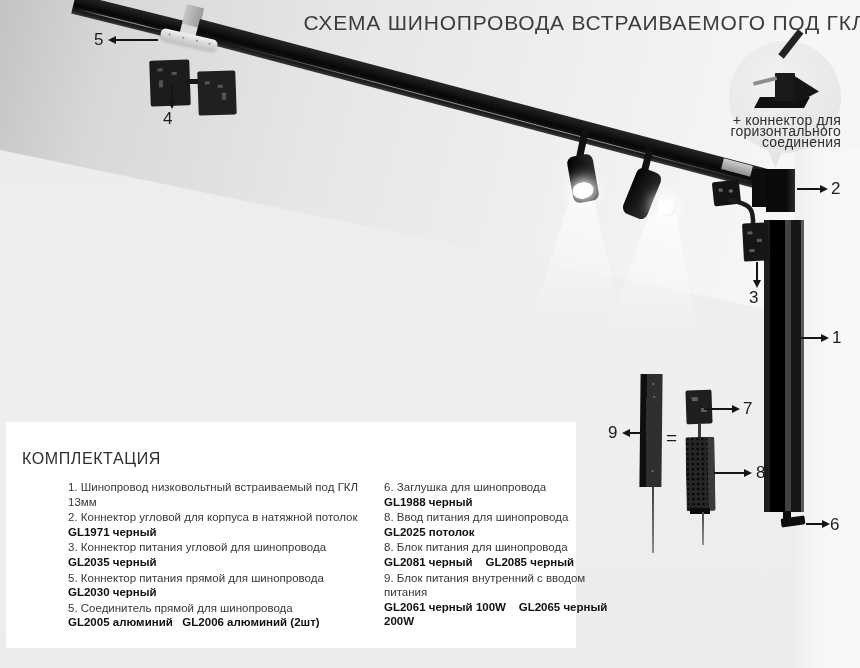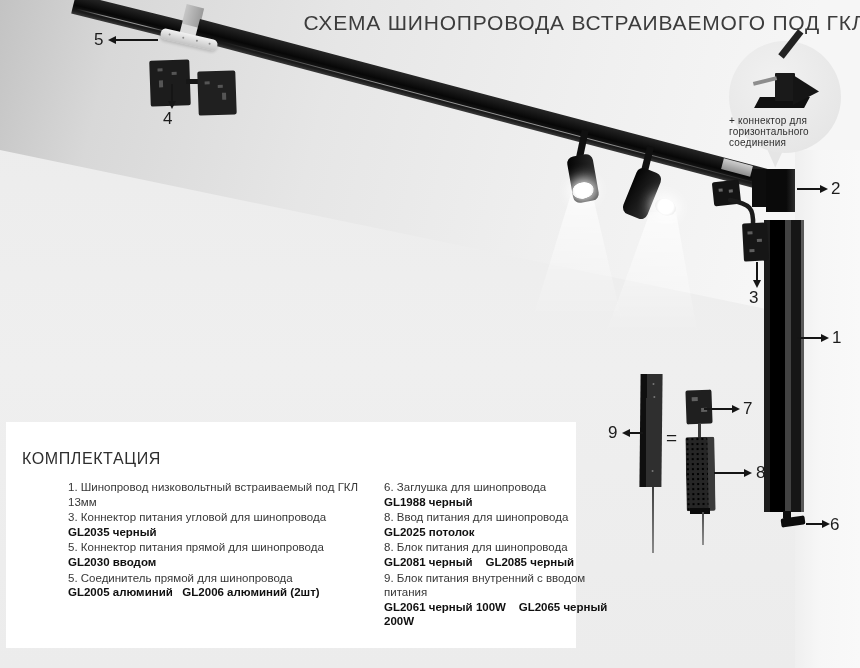--- a/index.html
+++ b/index.html
@@ -35,7 +35,7 @@
     background:radial-gradient(circle at 42% 35%,#f1f1f1,#e7e7e7 70%,#e2e2e2);}
   .inset-tail{left:762px;top:143px;width:0;height:0;border-left:15px solid transparent;
     border-right:7px solid transparent;border-top:24px solid #e5e5e5;transform:rotate(8deg);}
-  .inset-caption{left:729px;top:115px;width:112px;text-align:left;font-size:10px;
+  .inset-caption{left:729px;top:115px;width:112px;text-align:right;font-size:14px;
     line-height:11px;color:#2f2f2f;letter-spacing:.2px;}
   
   .lens{border-radius:50%;background:radial-gradient(circle at 50% 45%,#ffffff 55%,#eeeeee 75%,#b9b9b9);

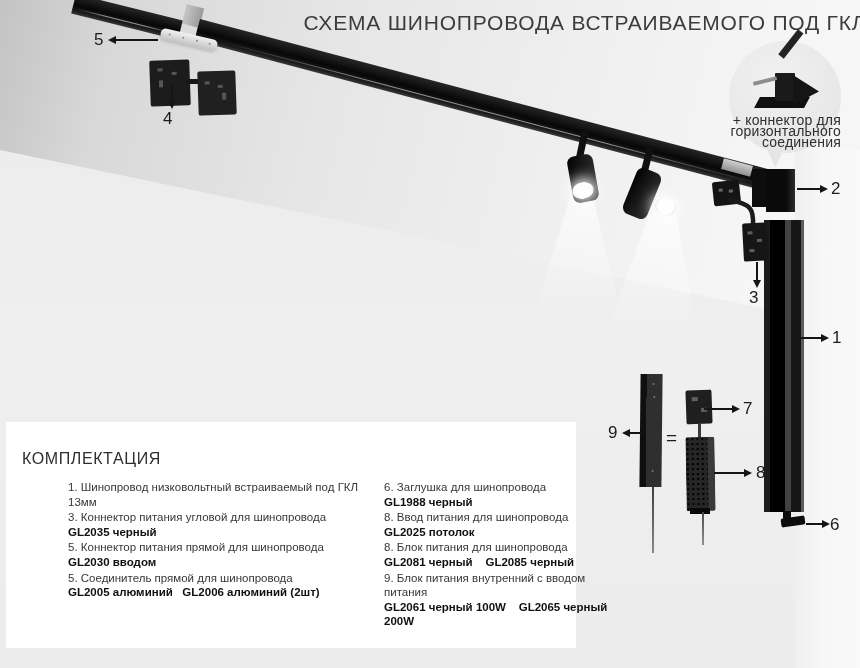--- a/index.html
+++ b/index.html
@@ -200,6 +200,10 @@
         <span class="nm">1. Шинопровод низковольтный встраиваемый под ГКЛ 13мм</span>
       </div>
       <div class="item">
+        <span class="nm">2. Коннектор угловой для корпуса в натяжной потолок</span>
+        <span class="md">GL1971 черный</span>
+      </div>
+      <div class="item">
         <span class="nm">3. Коннектор питания угловой для шинопровода</span>
         <span class="md">GL2035 черный</span>
       </div>

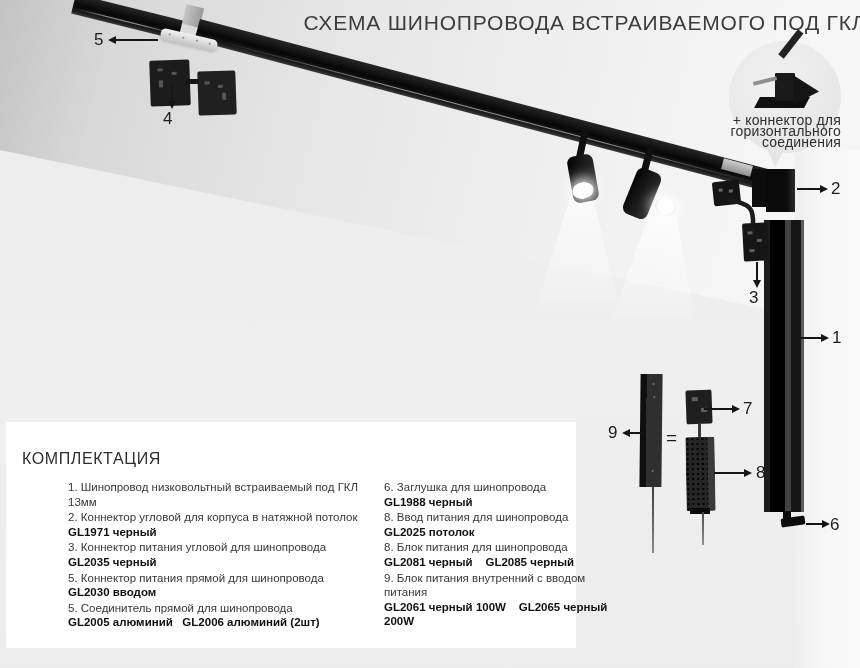--- a/index.html
+++ b/index.html
@@ -209,7 +209,7 @@
       </div>
       <div class="item">
         <span class="nm">5. Коннектор питания прямой для шинопровода</span>
-        <span class="md">GL2030 вводом</span>
+        <span class="md">GL2030 черный</span>
       </div>
       <div class="item">
         <span class="nm">5. Соединитель прямой для шинопровода</span>

